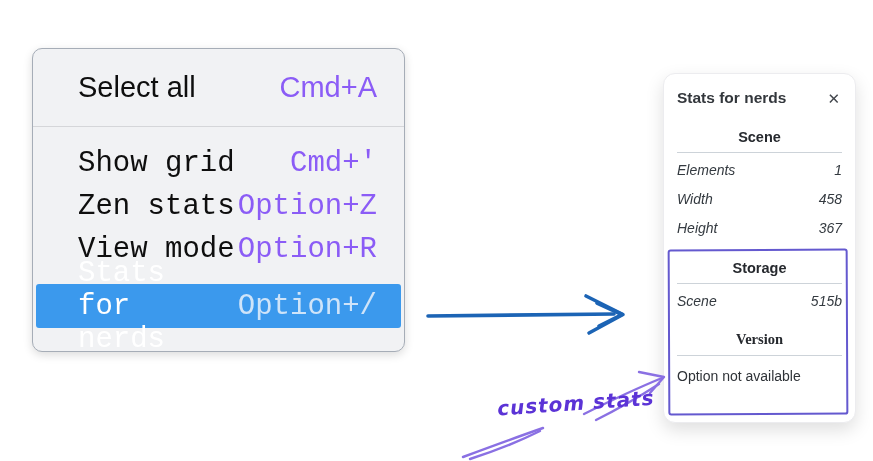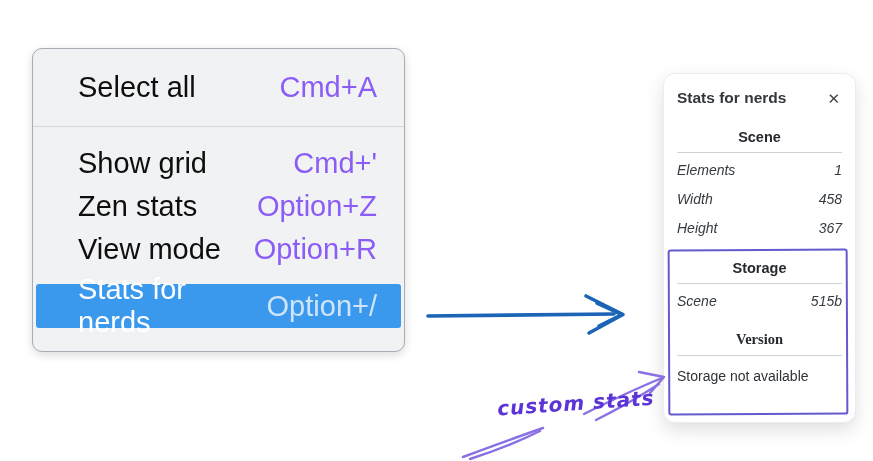--- a/index.html
+++ b/index.html
@@ -21,7 +21,7 @@
   .menu-item.first { height:77px; }
   .menu-item .shortcut { color:#8b5cf6; }
   .menu-sep { border-top:1.5px solid #d5d6d9; margin:0 -3px; }
-  .menu-group { padding-top:15px; }
+  .menu-group { padding-top:15px;font-family:Liberation Mono, monospace; }
   .menu-item.selected { background:#3b99ed; color:#ffffff; margin-top:13px; height:44px; }
   .menu-item.selected .shortcut { color:#cfe4f9;margin-left:48px; }
 

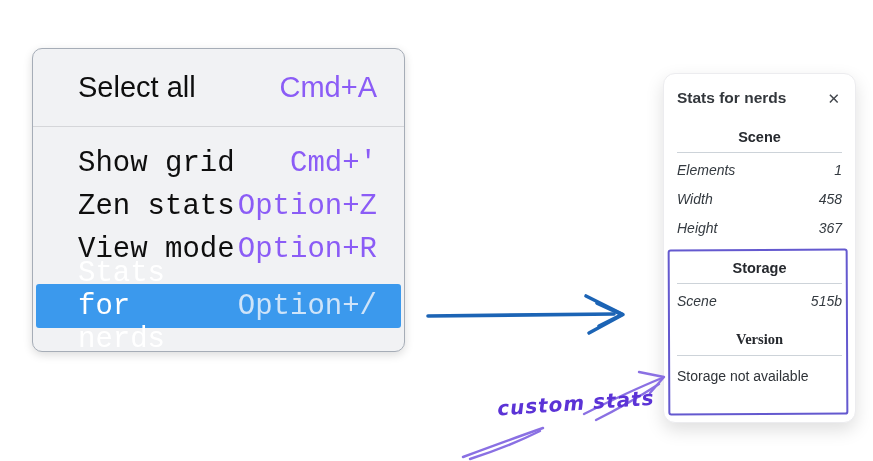--- a/index.html
+++ b/index.html
@@ -123,7 +123,7 @@
 
   <div class="sec-h version">Version</div>
   <div class="hairline"></div>
-  <div class="note">Storage not available</div>
+  <div class="note">Option not available</div>
 </div>
 
 <div class="purple-box"></div>

